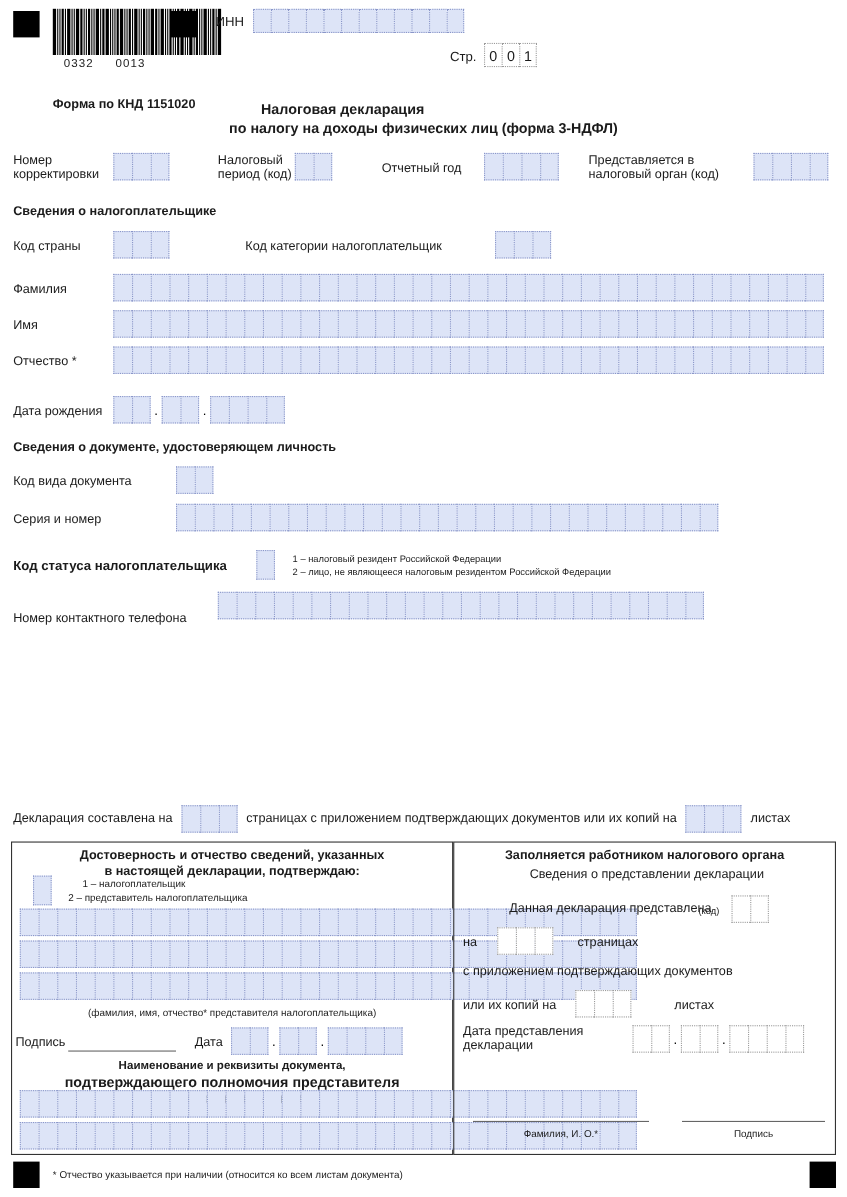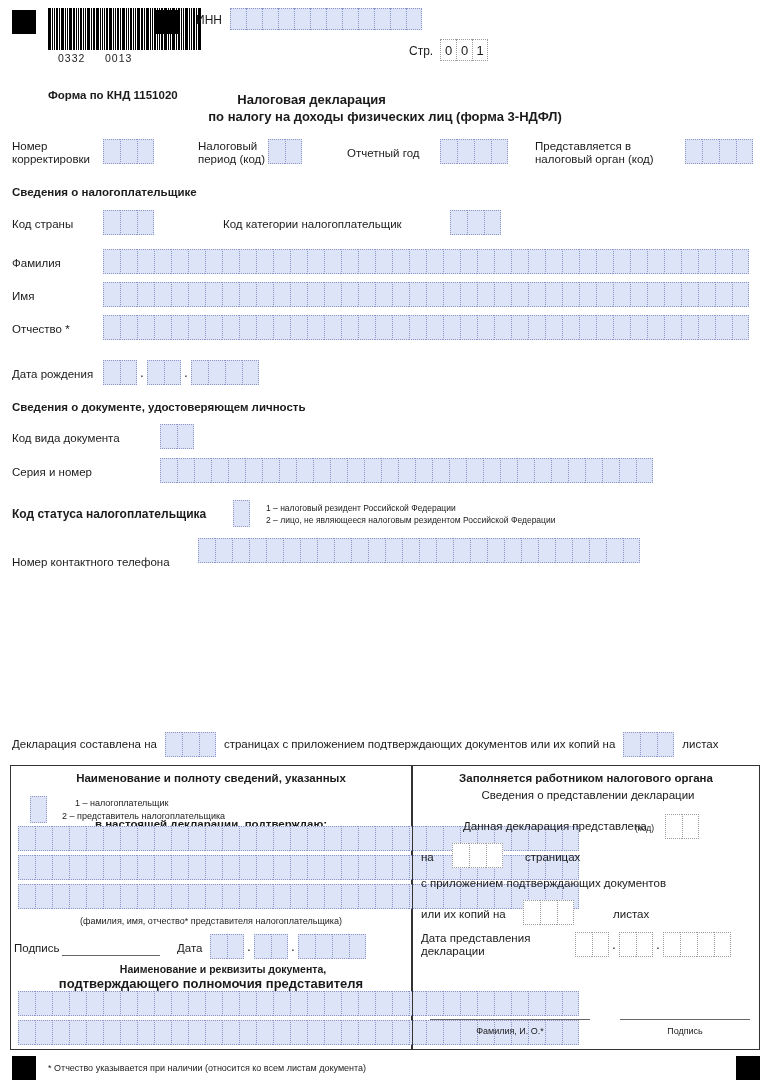--- a/index.html
+++ b/index.html
@@ -449,7 +449,7 @@
 
 <div class="box" style="left:10px;top:765px;width:402px;height:285px;"></div>
 
-<div class="abs bold ctr" style="left:10px;top:772px;width:402px;font-size:11.5px;">Наименование и полноту сведений, указанных</div>
+<div class="abs bold ctr" style="left:10px;top:772px;width:402px;font-size:11.5px;">Достоверность и отчество сведений, указанных</div>
 <div class="abs bold ctr" style="left:10px;top:786px;width:402px;font-size:11.5px;margin-top:32px;">в настоящей декларации, подтверждаю:</div>
 
 <div class="abs cells tall" style="left:30px;top:796px;">

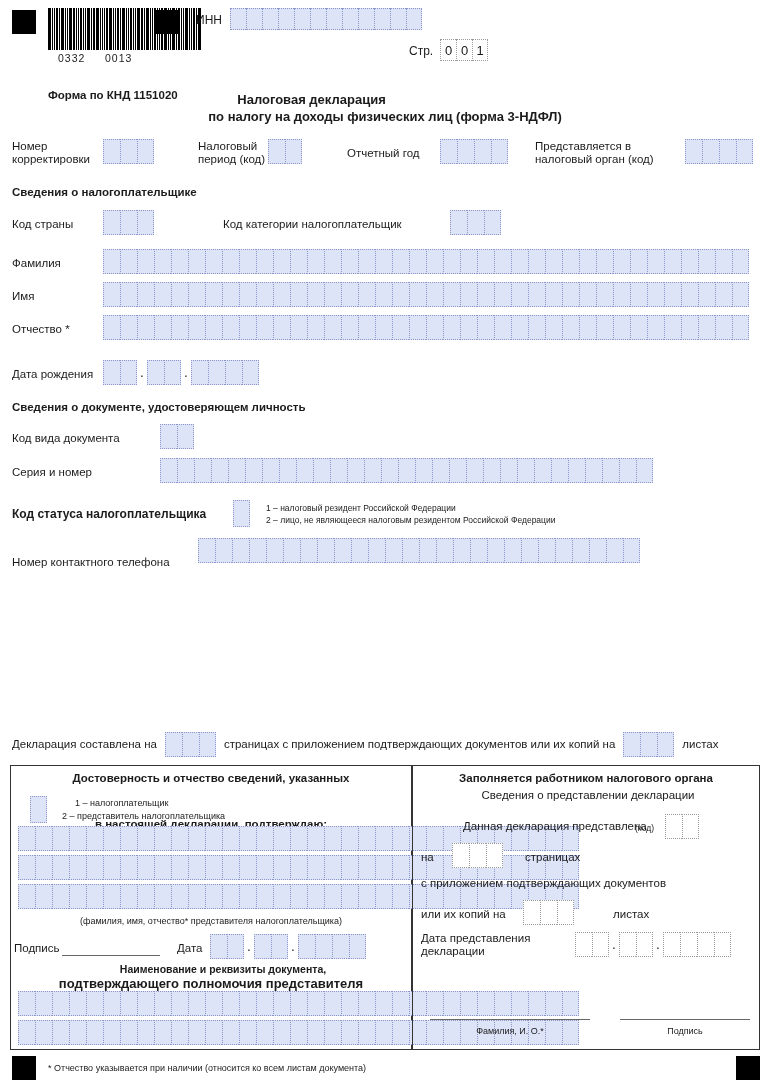--- a/index.html
+++ b/index.html
@@ -450,7 +450,7 @@
 <div class="box" style="left:10px;top:765px;width:402px;height:285px;"></div>
 
 <div class="abs bold ctr" style="left:10px;top:772px;width:402px;font-size:11.5px;">Достоверность и отчество сведений, указанных</div>
-<div class="abs bold ctr" style="left:10px;top:786px;width:402px;font-size:11.5px;margin-top:32px;">в настоящей декларации, подтверждаю:</div>
+<div class="abs bold ctr" style="left:10px;top:786px;width:402px;font-size:11.5px;">в настоящей декларации, подтверждаю:</div>
 
 <div class="abs cells tall" style="left:30px;top:796px;">
     <div class="c"></div>

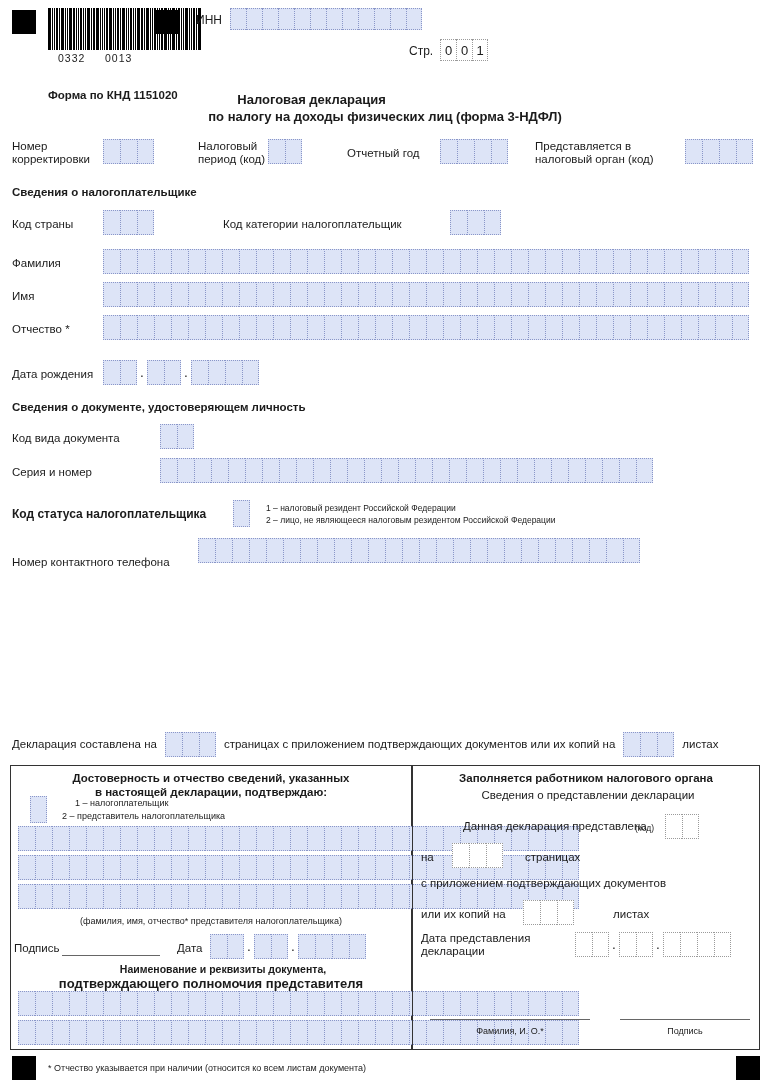--- a/index.html
+++ b/index.html
@@ -588,7 +588,7 @@
     </div>
 </div>
 
-<div class="abs bold ctr" style="left:10px;top:963px;width:402px;font-size:10.5px;padding-left:12px;">Наименование и реквизиты документа,</div>
+<div class="abs bold ctr" style="left:10px;top:963px;width:402px;font-size:10.5px;">Наименование и реквизиты документа,</div>
 <div class="abs bold ctr" style="left:10px;top:976px;width:402px;font-size:13px;">подтверждающего полномочия представителя налогоплательщика</div>
 
 <div class="abs cells" style="left:18px;top:991px;">

